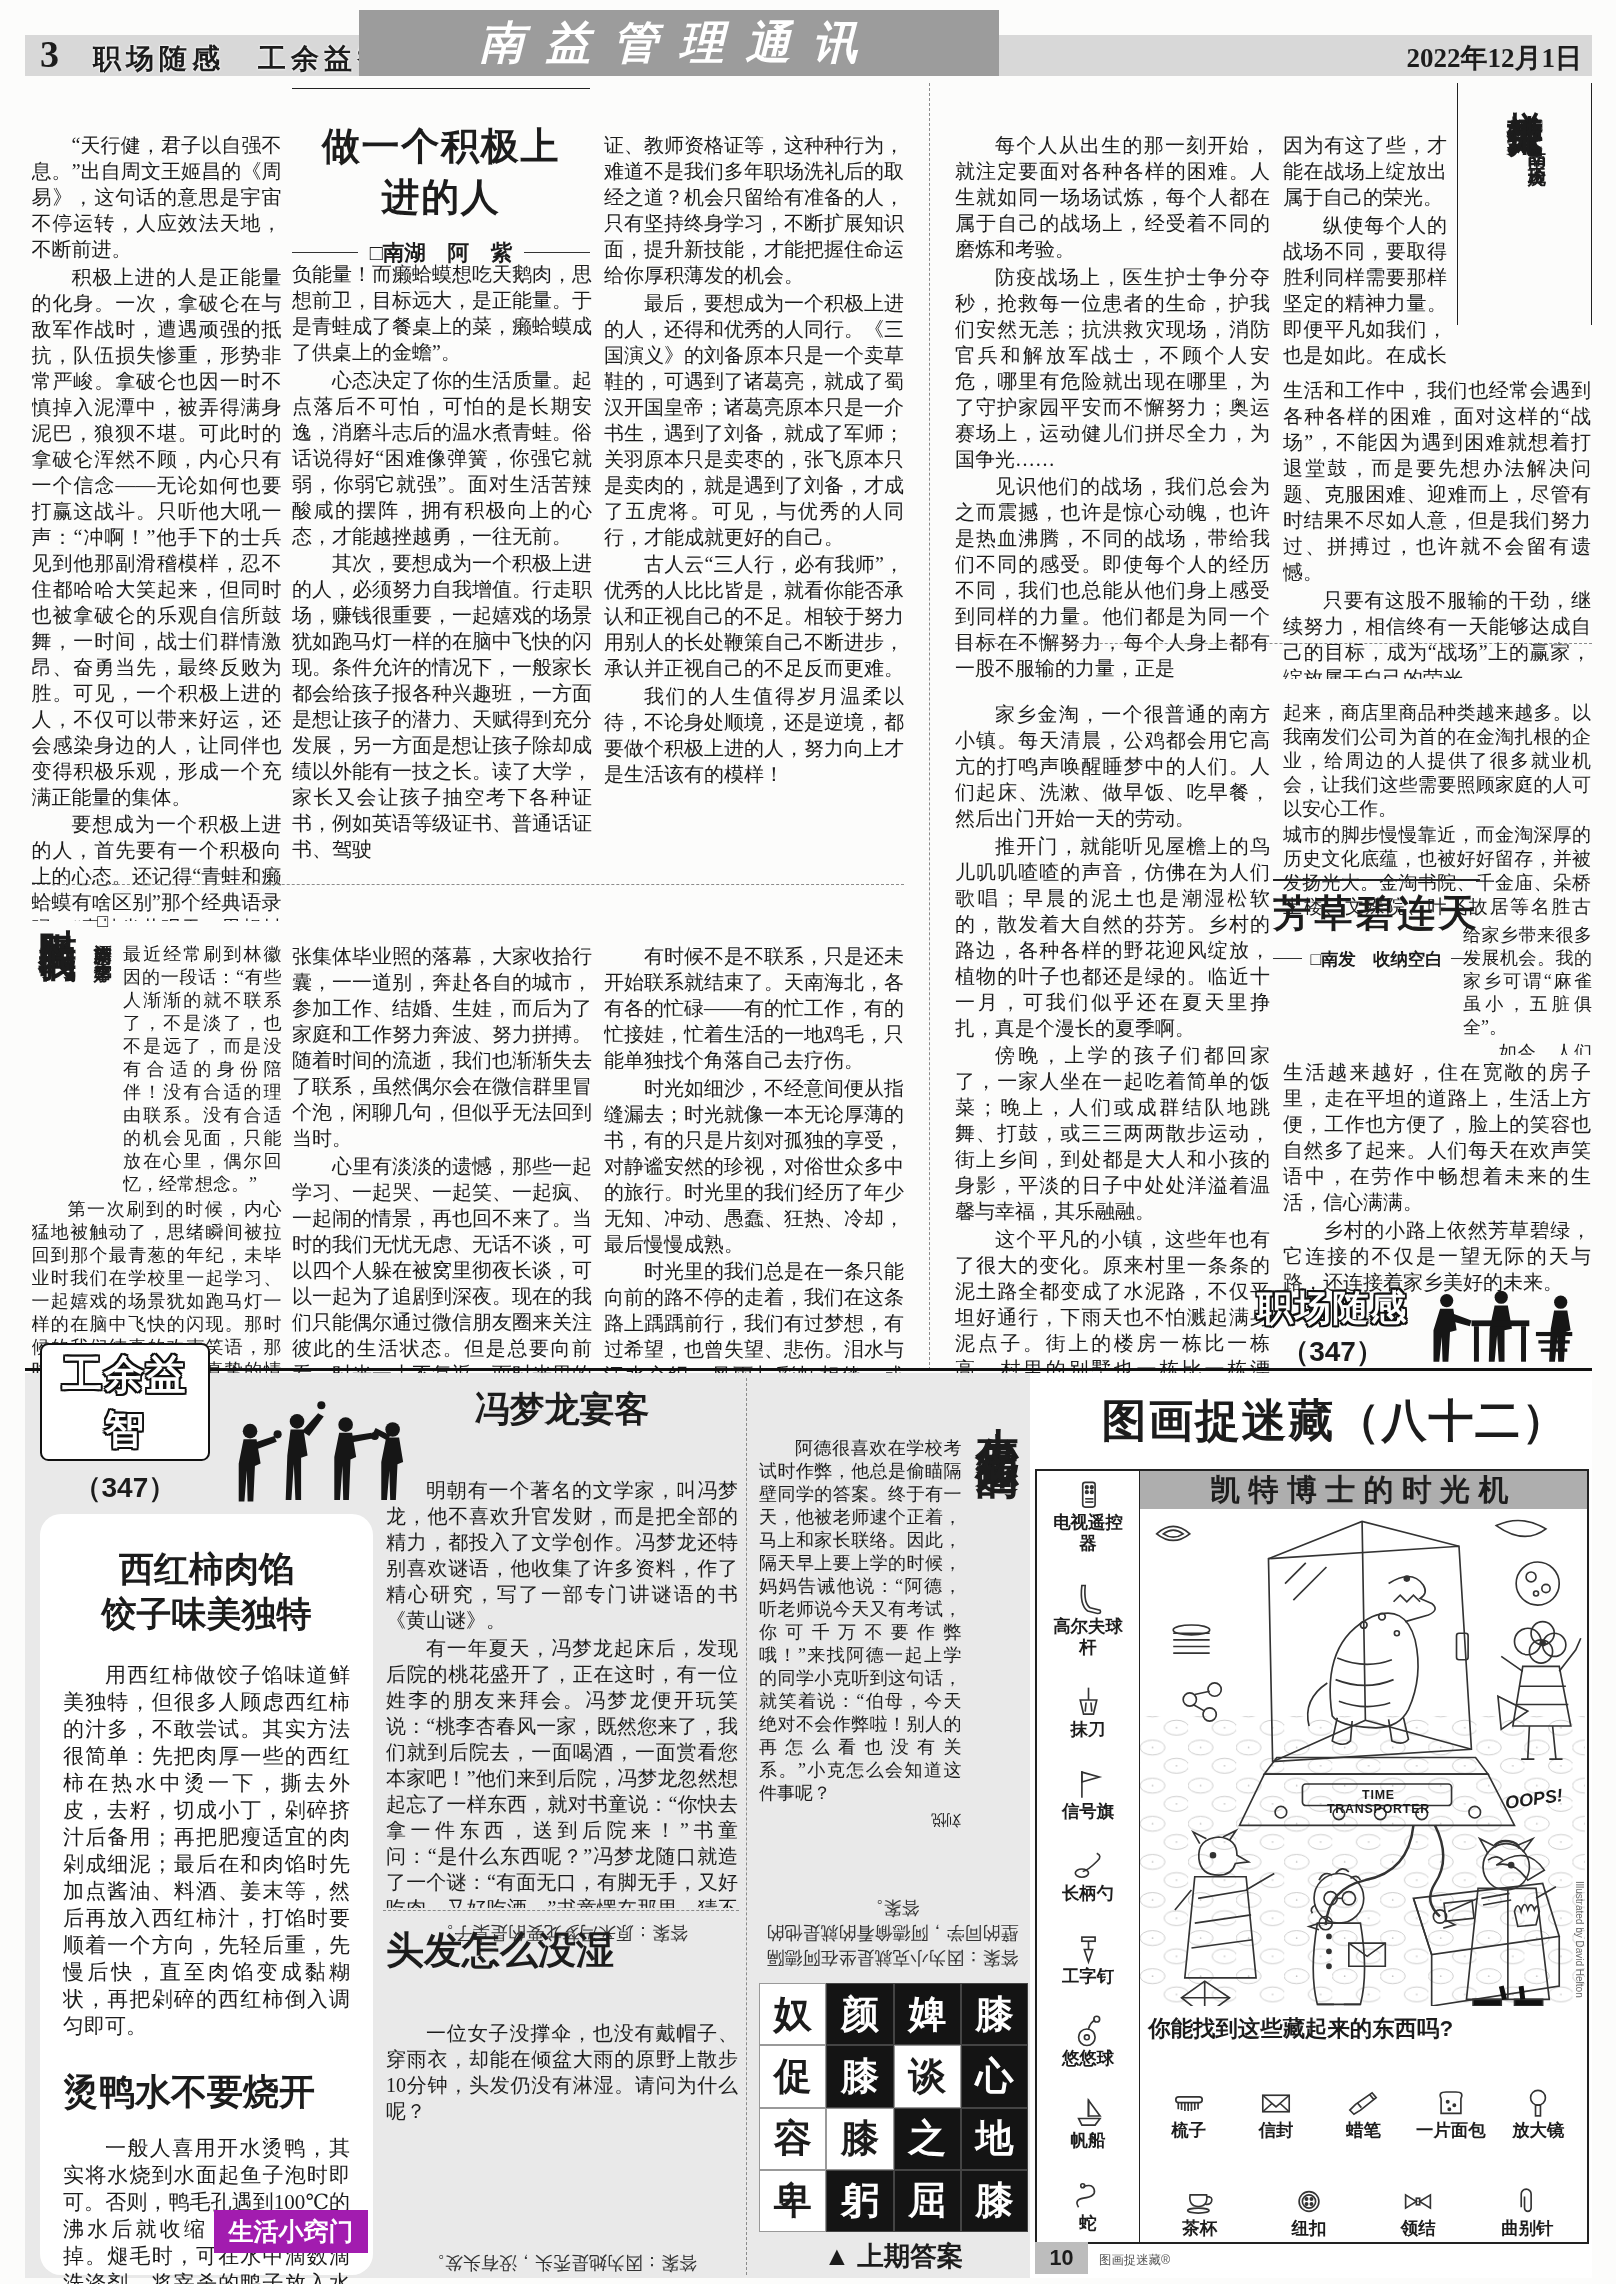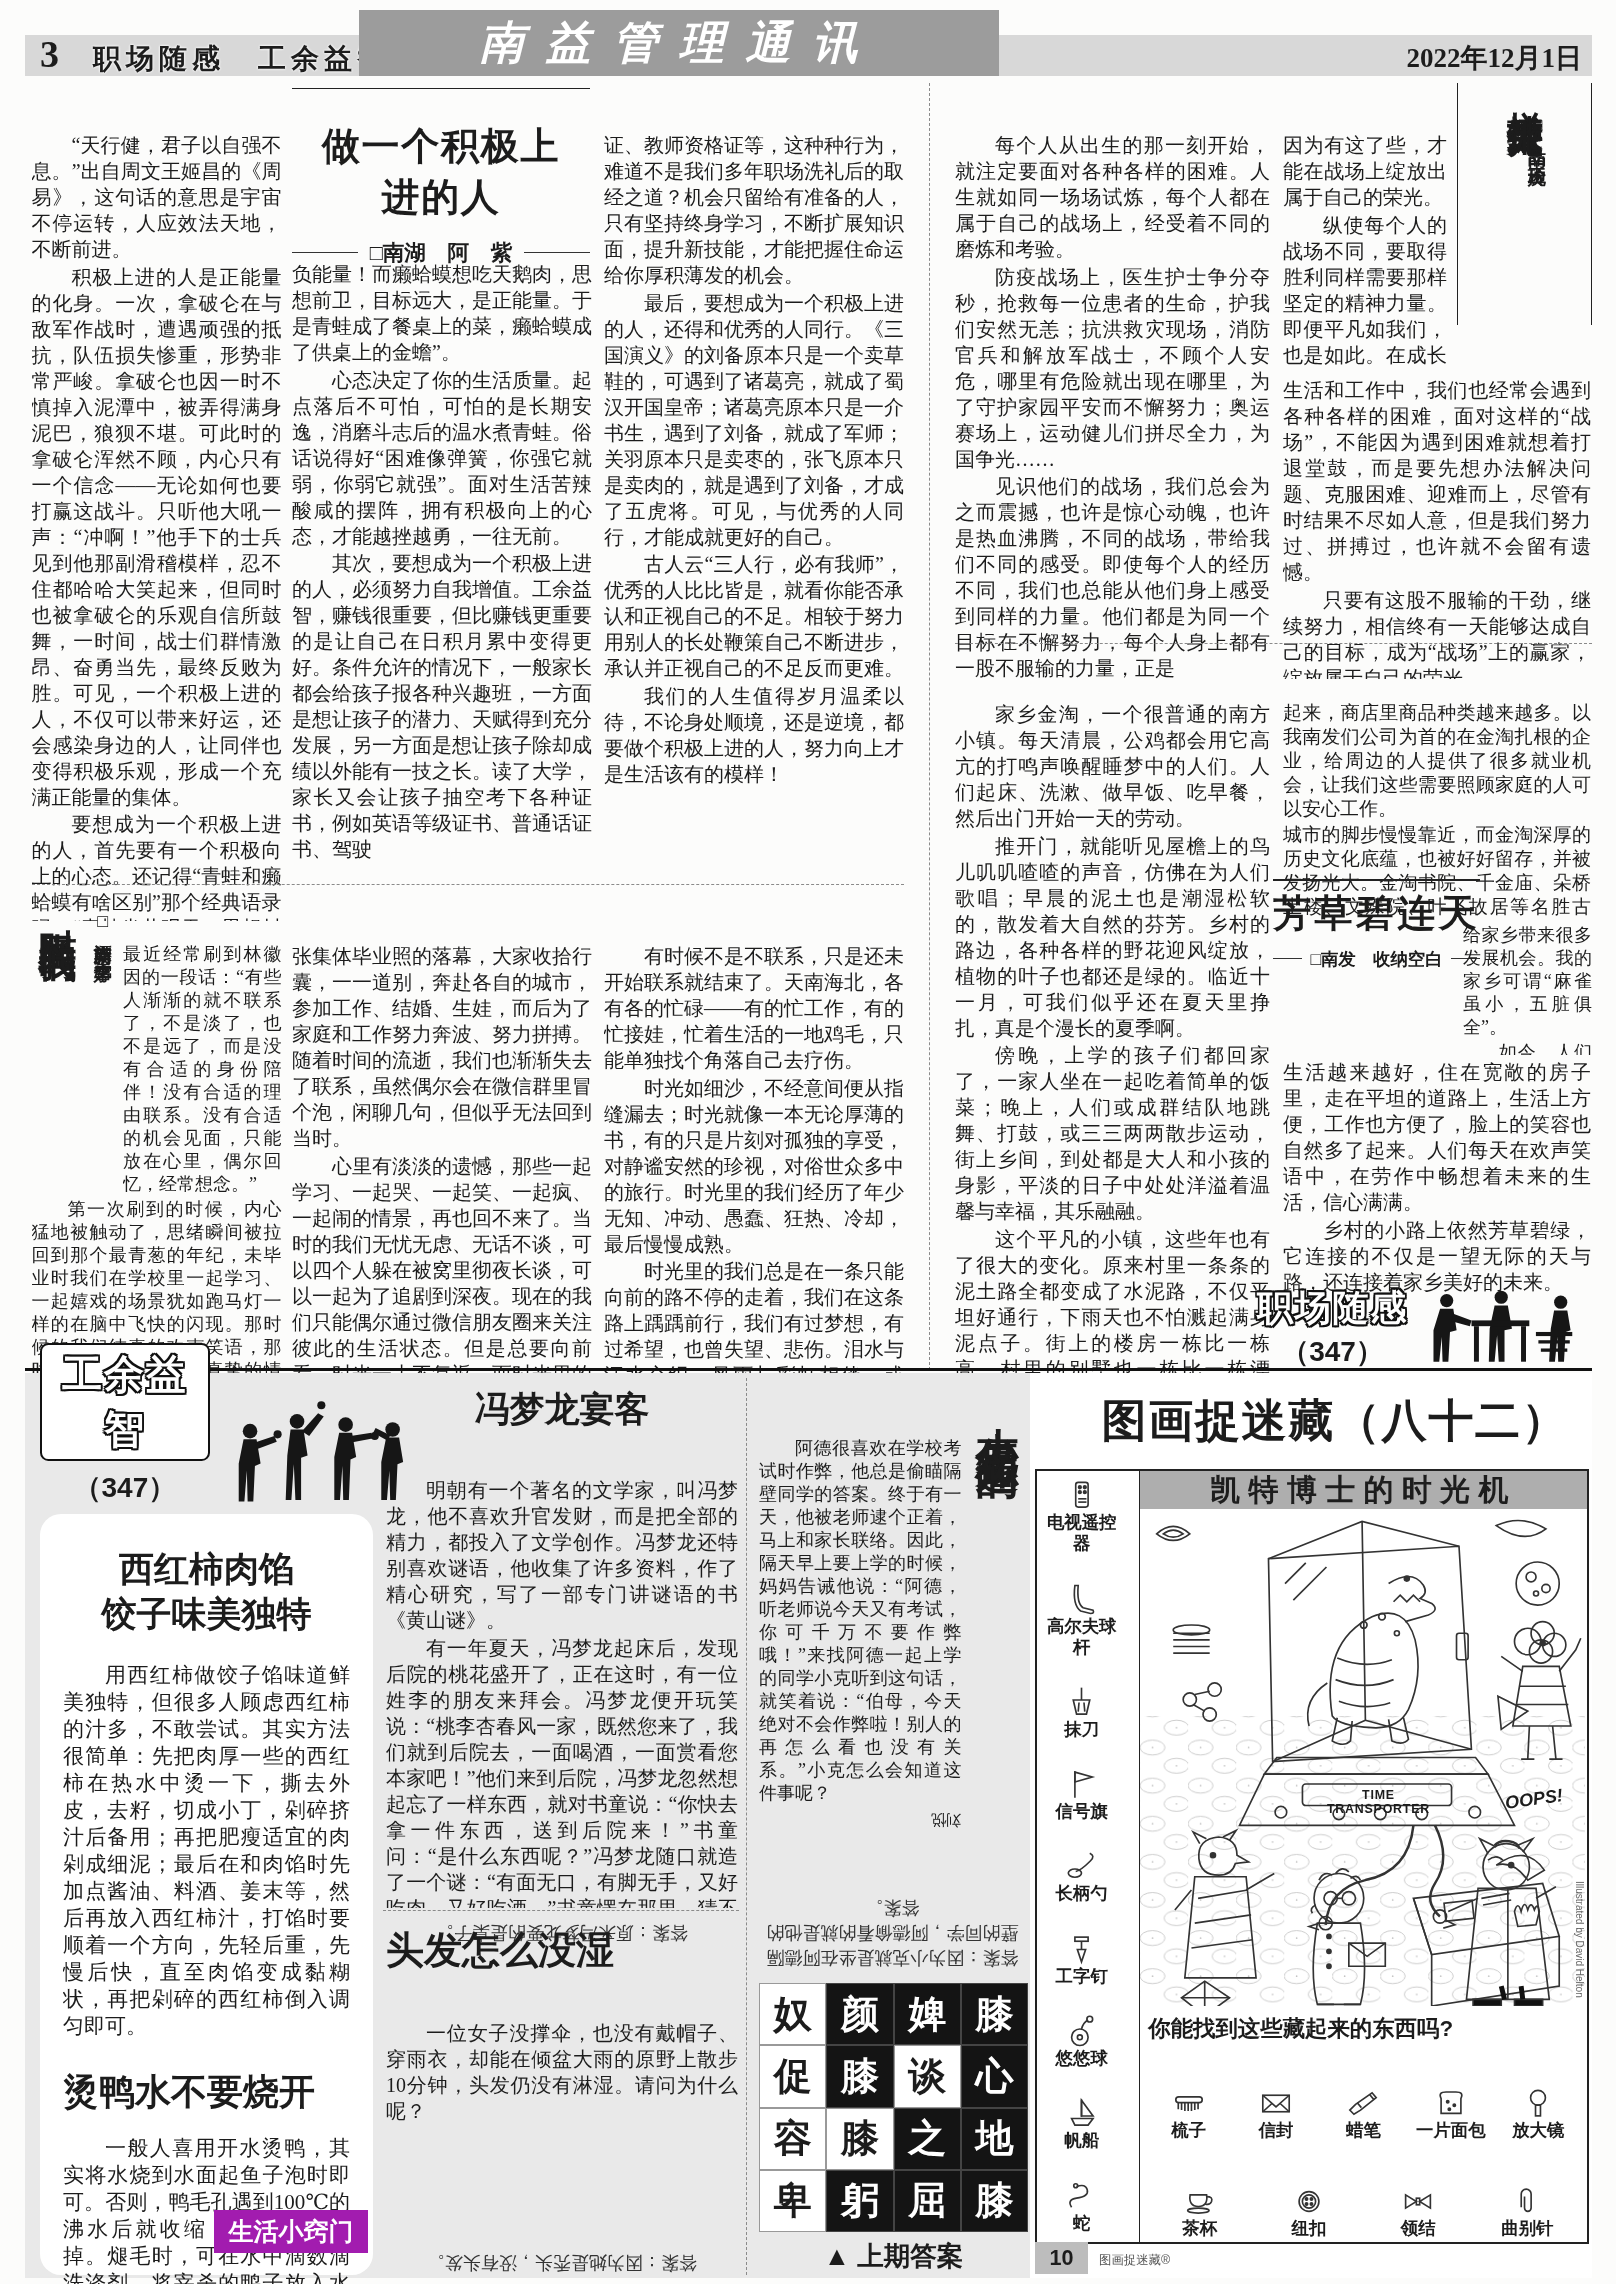--- a/index.html
+++ b/index.html
@@ -86,7 +86,7 @@
   <div class="abs txt" style="left:292px;top:217px;width:300px;height:660px;">
     <p class="ni">负能量！而癞蛤蟆想吃天鹅肉，思想前卫，目标远大，是正能量。于是青蛙成了餐桌上的菜，癞蛤蟆成了供桌上的金蟾”。</p>
     <p>心态决定了你的生活质量。起点落后不可怕，可怕的是长期安逸，消磨斗志后的温水煮青蛙。俗话说得好“困难像弹簧，你强它就弱，你弱它就强”。面对生活苦辣酸咸的摆阵，拥有积极向上的心态，才能越挫越勇，一往无前。</p>
-    <p>其次，要想成为一个积极上进的人，必须努力自我增值。工余益智，赚钱很重要，但比赚钱更重要的是让自己在日积月累中变得更好。条件允许的情况下，一般家长都会给孩子报各种兴趣班，一方面是想让孩子的潜力、天赋得到充分发展，另一方面是想让孩子除却成绩以外能有一技之长。读了大学，家长又会让孩子抽空考下各种证书，例如英语等级证书、普通话证书、驾驶</p>
+    <p>其次，要想成为一个积极上进的人，必须努力自我增值。行走职场，赚钱很重要，一起嬉戏的场景犹如跑马灯一样的在脑中飞快的闪现。条件允许的情况下，一般家长都会给孩子报各种兴趣班，一方面是想让孩子的潜力、天赋得到充分发展，另一方面是想让孩子除却成绩以外能有一技之长。读了大学，家长又会让孩子抽空考下各种证书，例如英语等级证书、普通话证书、驾驶</p>
   </div>
 
   <div class="abs txt" style="left:604px;top:88px;width:300px;height:789px;">

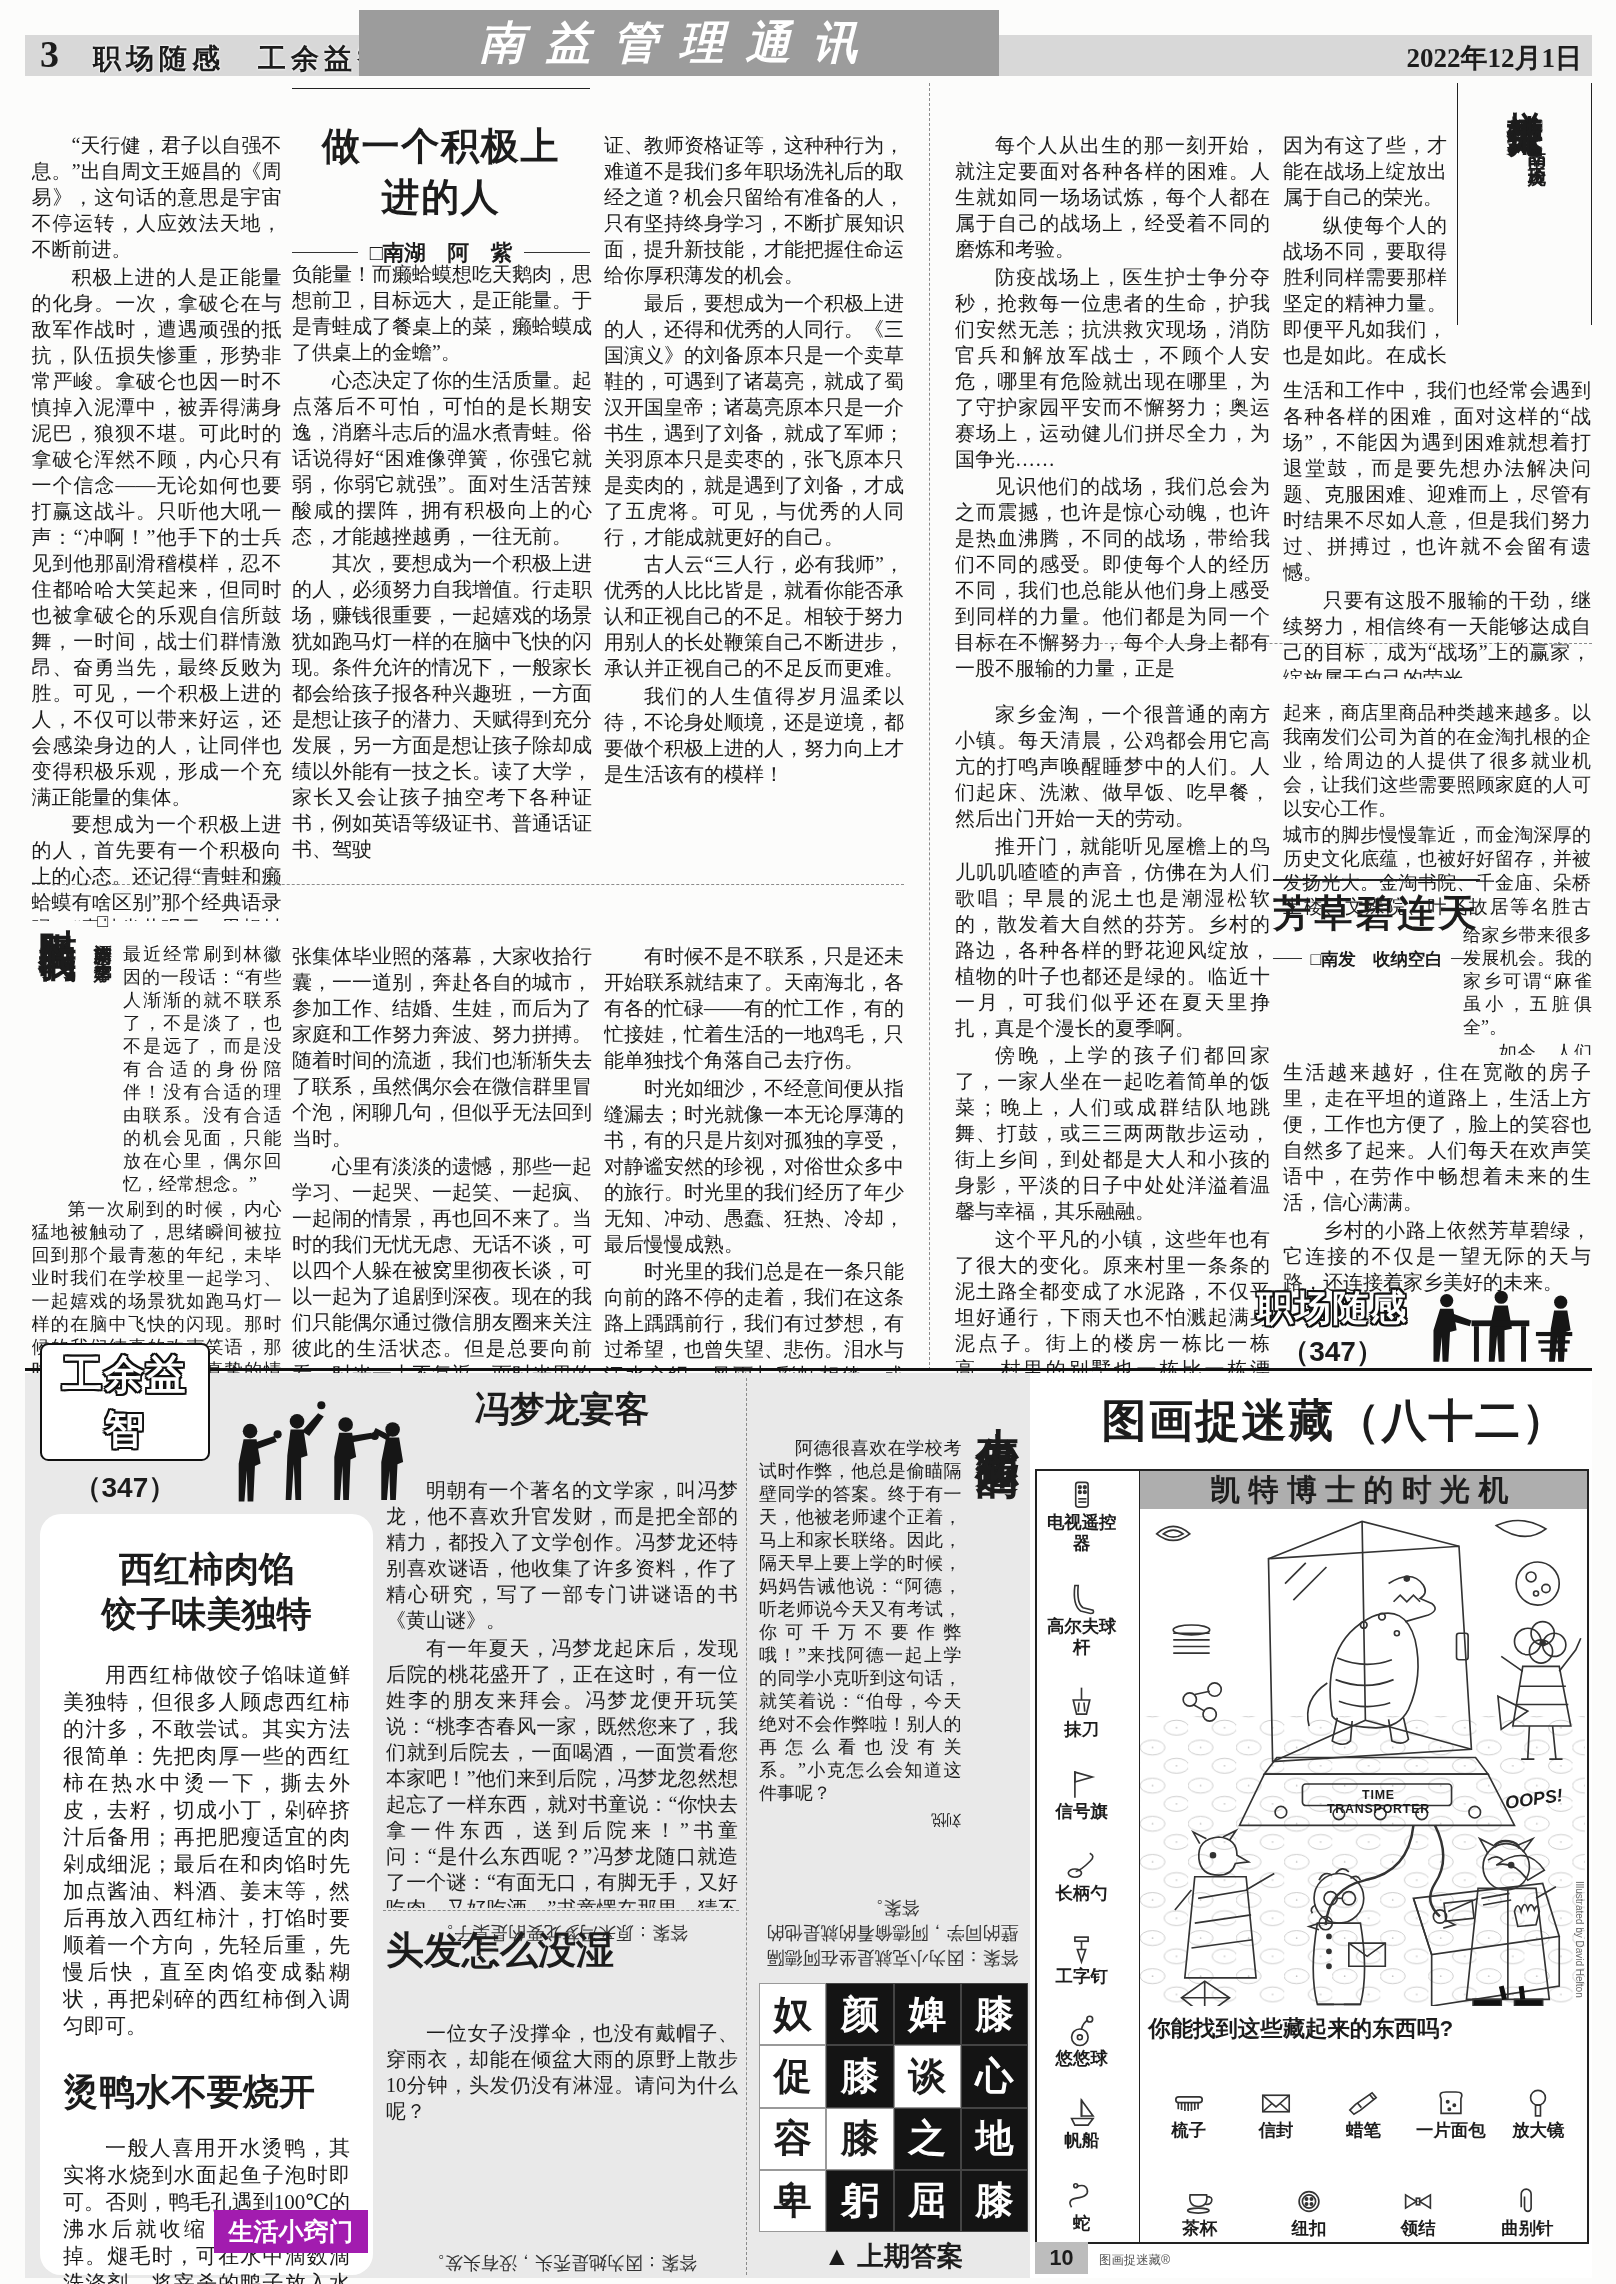--- a/index.html
+++ b/index.html
@@ -44,7 +44,7 @@
             font-family:"Liberation Sans","DejaVu Sans",sans-serif;font-size:38px;font-weight:bold;background:#fff;}
   .gridcell.blk{background:#141414;color:#fff;border-color:#444;}
   .pz-frame{border:2.5px solid #222;background:#fff;}
-  .pz-side{border-right:1.7px solid #222;display:flex;flex-direction:column;
+  .pz-side{border-right:1.7px solid #222;display:flex;flex-direction:column;align-items:center;
            justify-content:space-between;padding:8.3px 1.7px;box-sizing:border-box;}
   .item{display:flex;flex-direction:column;align-items:center;width:86px;}
   .item .lbl{font-size:17.4px;line-height:21px;text-align:center;font-weight:bold;

